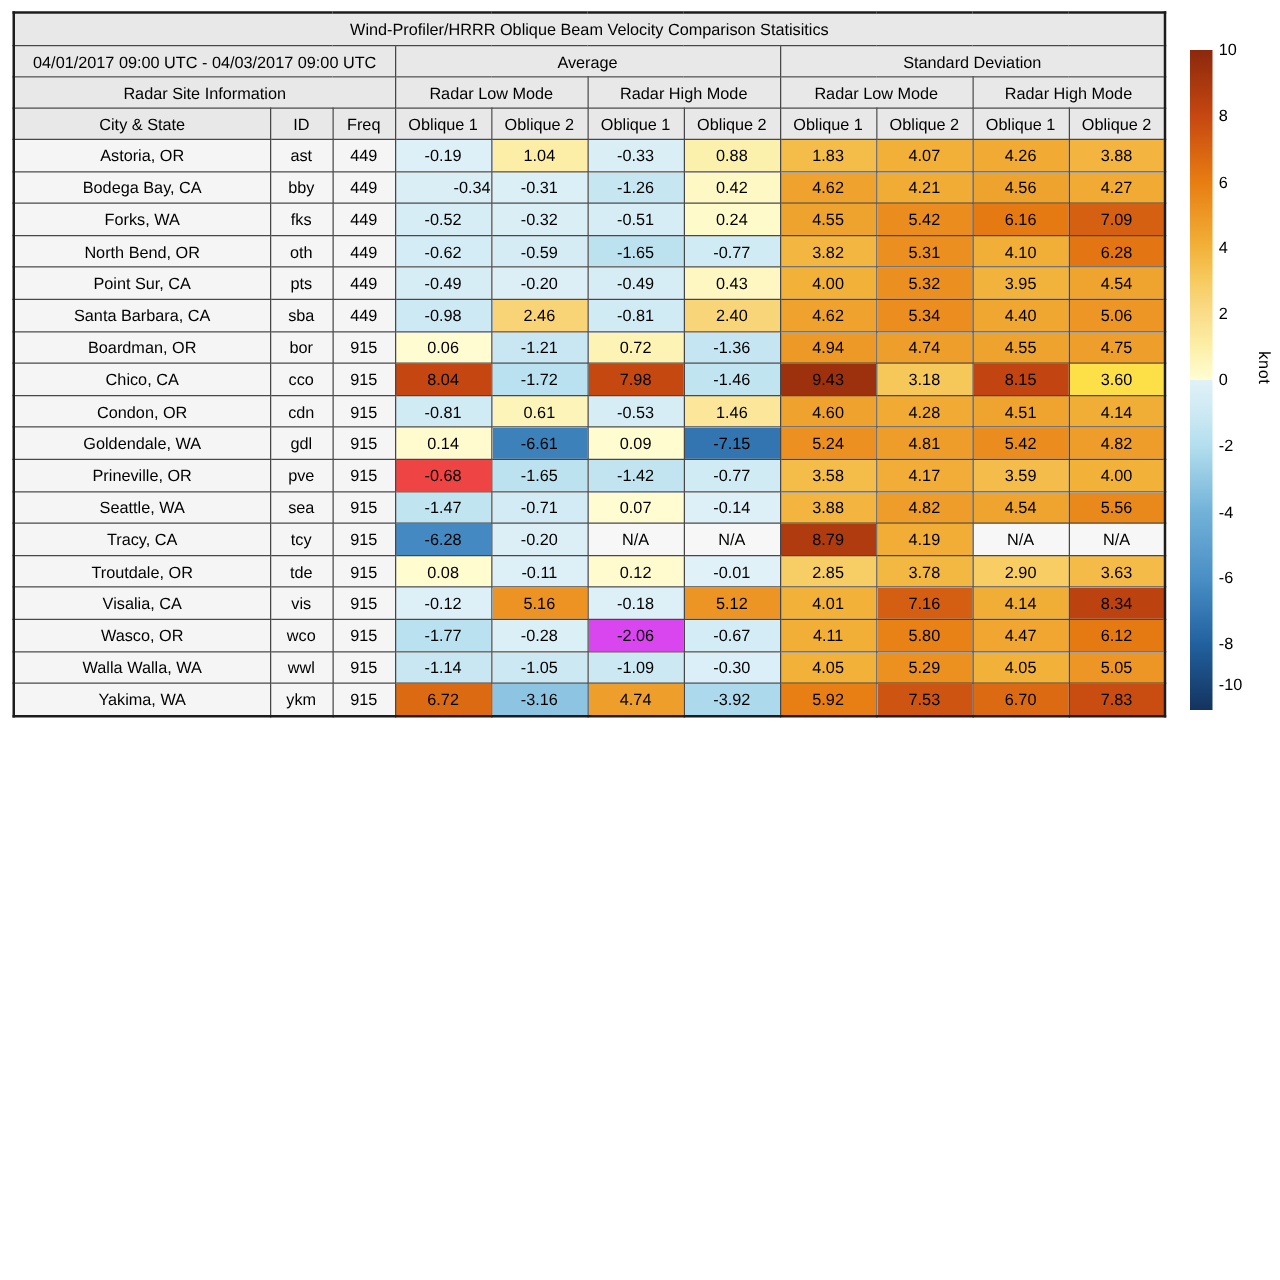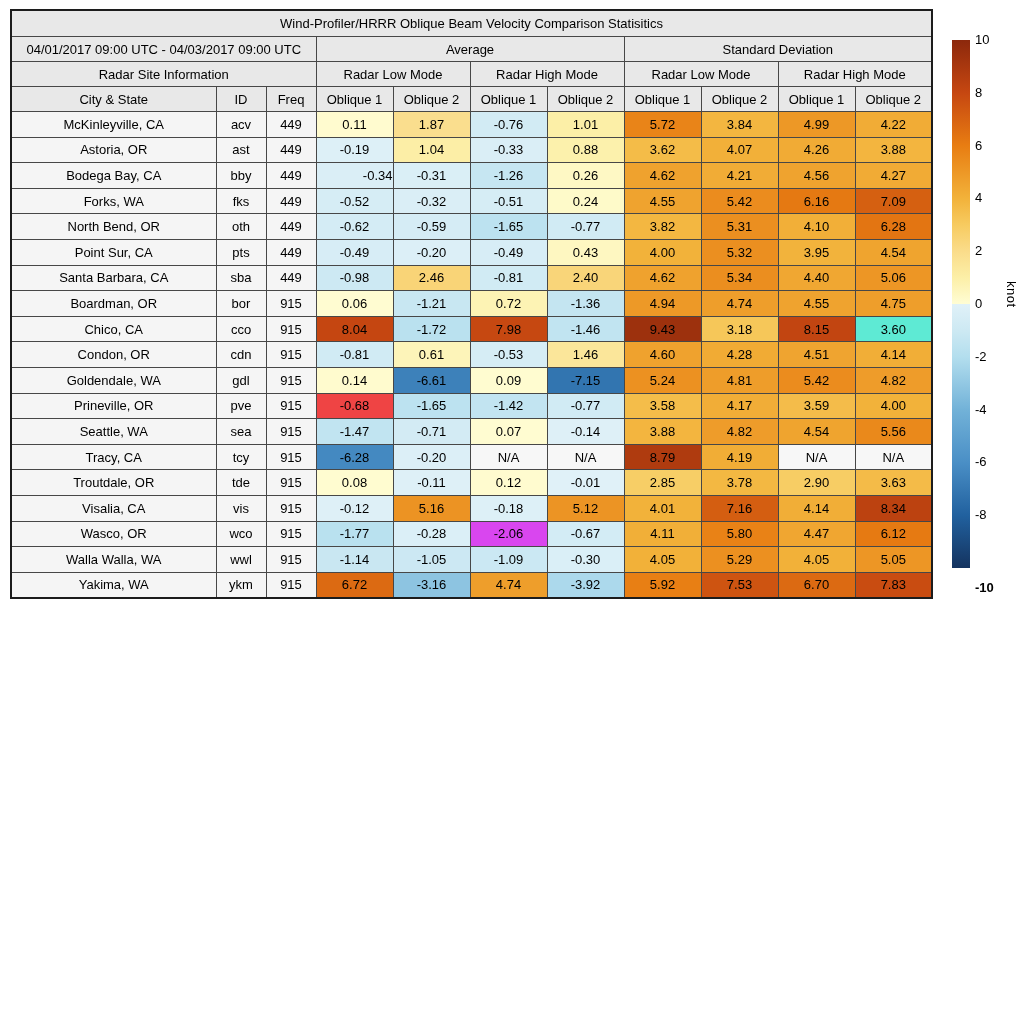--- a/index.html
+++ b/index.html
@@ -67,19 +67,6 @@
     </tbody>
     <tbody id="table-body">
         <tr class="data-row">
-          <td class="lbl">McKinleyville, CA</td>
-          <td class="lbl">acv</td>
-          <td class="lbl">449</td>
-          <td class="val" style="background: rgb(255, 251, 207);">0.11</td>
-          <td class="val" style="background: rgb(250, 222, 142);">1.87</td>
-          <td class="val" style="background: rgb(210, 235, 244);">-0.76</td>
-          <td class="val" style="background: rgb(252, 239, 167);">1.01</td>
-          <td class="val" style="background: rgb(233, 132, 24);">5.72</td>
-          <td class="val" style="background: rgb(243, 182, 64);">3.84</td>
-          <td class="val" style="background: rgb(237, 152, 38);">4.99</td>
-          <td class="val" style="background: rgb(241, 172, 54);">4.22</td>
-        </tr>
-        <tr class="data-row">
           <td class="lbl">Astoria, OR</td>
           <td class="lbl">ast</td>
           <td class="lbl">449</td>

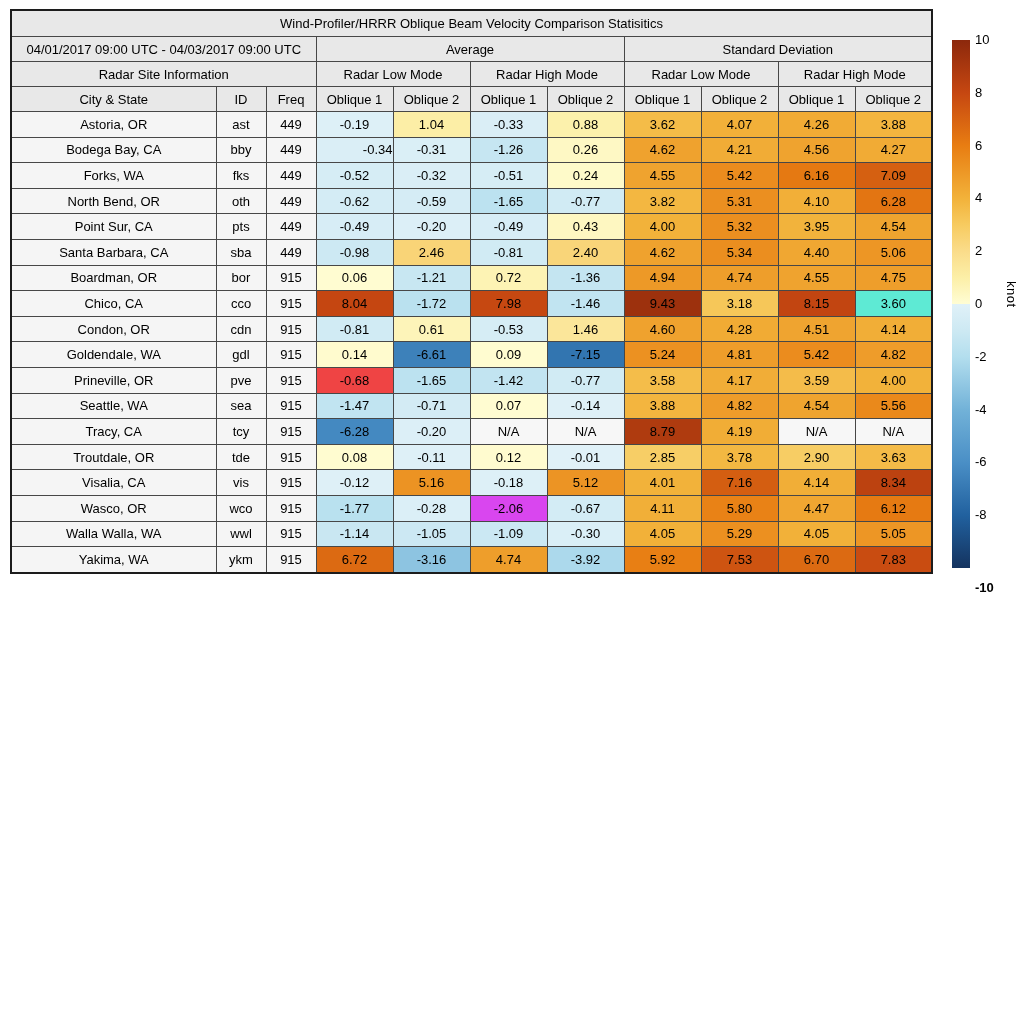--- a/index.html
+++ b/index.html
@@ -74,7 +74,7 @@
           <td class="val" style="background: rgb(252, 238, 166);">1.04</td>
           <td class="val" style="background: rgb(218, 238, 246);">-0.33</td>
           <td class="val" style="background: rgb(252, 241, 172);">0.88</td>
-          <td class="val" style="background: rgb(244, 188, 72);">3.62</td>
+          <td class="val" style="background: rgb(244, 188, 72);">1.83</td>
           <td class="val" style="background: rgb(242, 176, 57);">4.07</td>
           <td class="val" style="background: rgb(241, 171, 53);">4.26</td>
           <td class="val" style="background: rgb(243, 181, 63);">3.88</td>

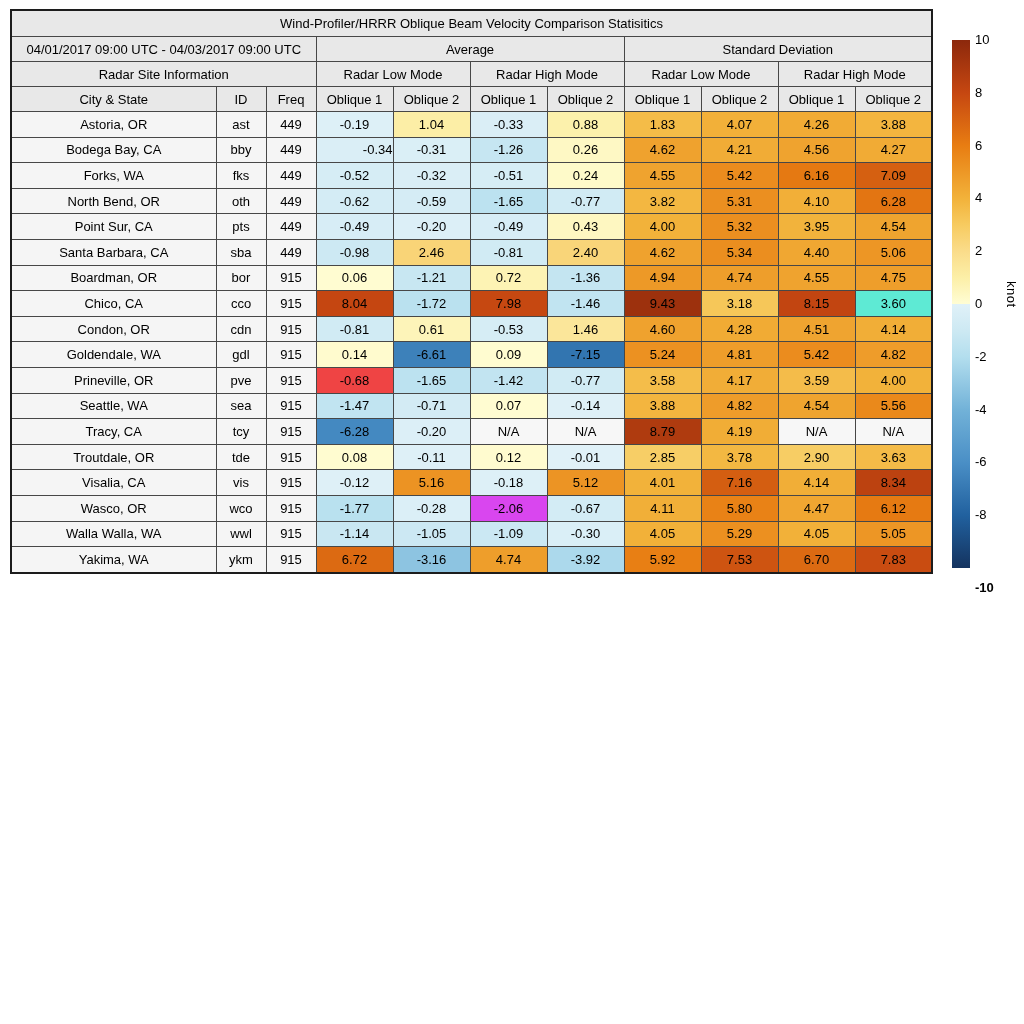--- a/index.html
+++ b/index.html
@@ -86,7 +86,7 @@
           <td class="val" style="background: rgb(218, 238, 246); text-align: right;">-0.34</td>
           <td class="val" style="background: rgb(218, 239, 246);">-0.31</td>
           <td class="val" style="background: rgb(198, 230, 242);">-1.26</td>
-          <td class="val" style="background: rgb(254, 248, 196);">0.26</td>
+          <td class="val" style="background: rgb(254, 248, 196);">0.42</td>
           <td class="val" style="background: rgb(239, 162, 46);">4.62</td>
           <td class="val" style="background: rgb(241, 172, 54);">4.21</td>
           <td class="val" style="background: rgb(239, 163, 47);">4.56</td>

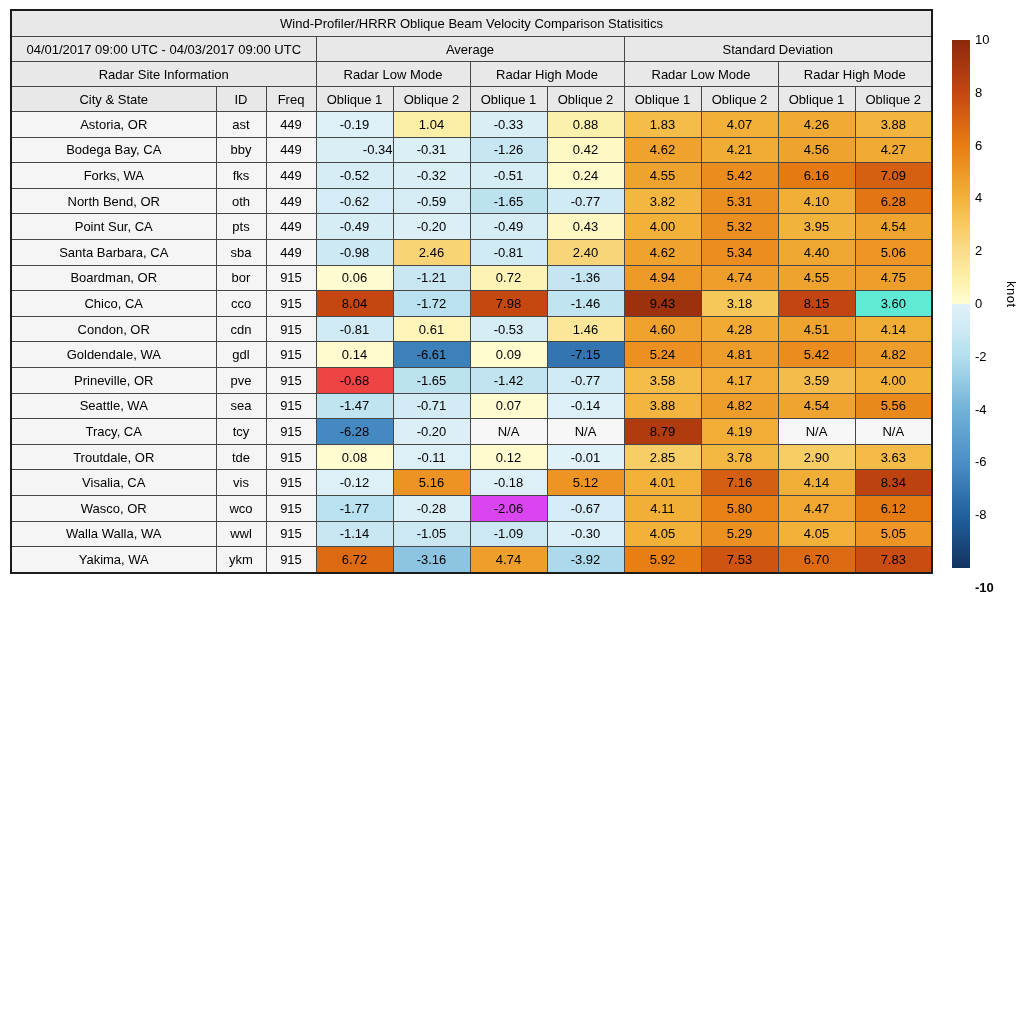--- a/index.html
+++ b/index.html
@@ -168,7 +168,7 @@
           <td class="val" style="background: rgb(157, 49, 13);">9.43</td>
           <td class="val" style="background: rgb(246, 199, 89);">3.18</td>
           <td class="val" style="background: rgb(194, 69, 17);">8.15</td>
-          <td class="val" style="background: #5eead4; margin-left: 17px;">3.60</td>
+          <td class="val" style="background: #fde047; margin-left: 17px;">3.60</td>
         </tr>
         <tr class="data-row">
           <td class="lbl">Condon, OR</td>

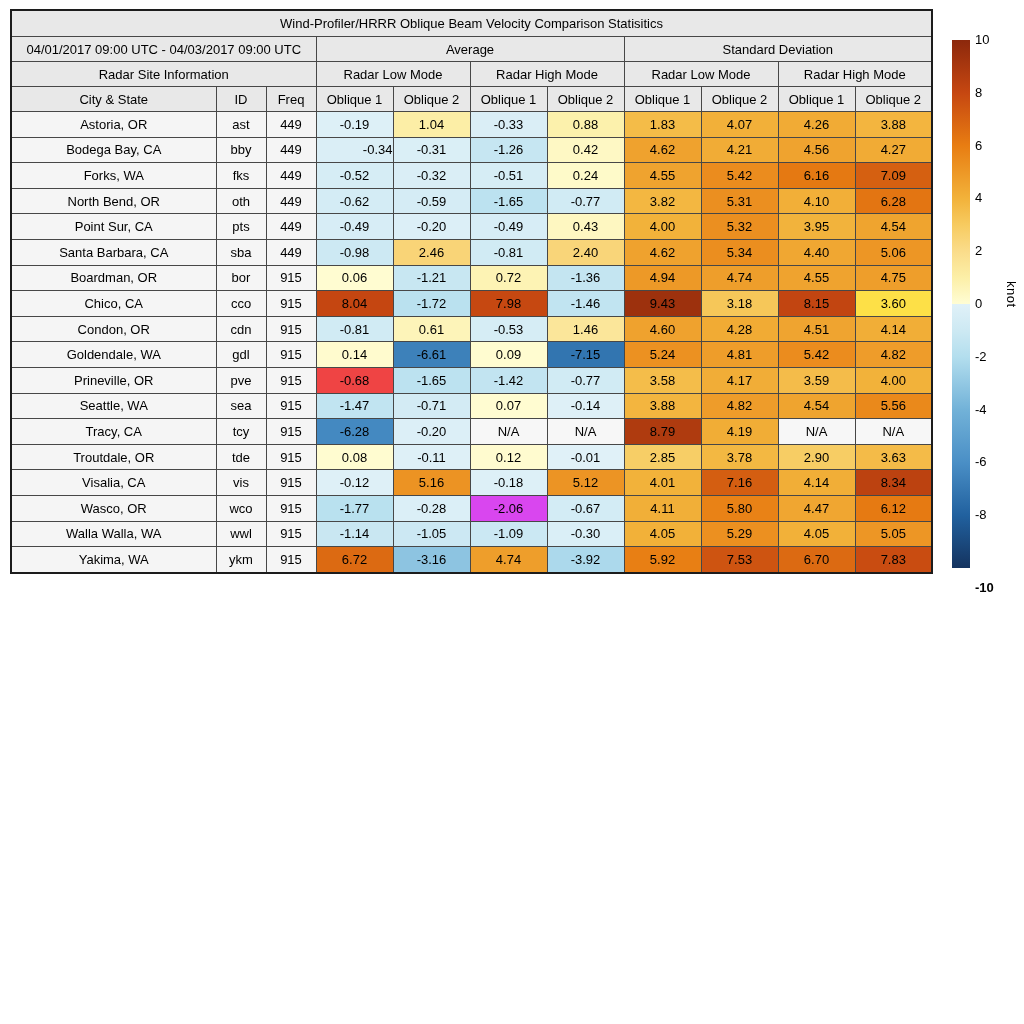--- a/index.html
+++ b/index.html
@@ -315,7 +315,7 @@
       <div class="cb-tick" style="top: 401.6px;">-4</div>
       <div class="cb-tick" style="top: 454.4px;">-6</div>
       <div class="cb-tick" style="top: 507.2px;">-8</div>
-      <div class="cb-tick" style="top: 580px; font-weight: bold;">-10</div>
+      <div class="cb-tick" style="top: 540px;">-10</div>
     </div>
   <div id="cb-unit">knot</div>
 </div>

